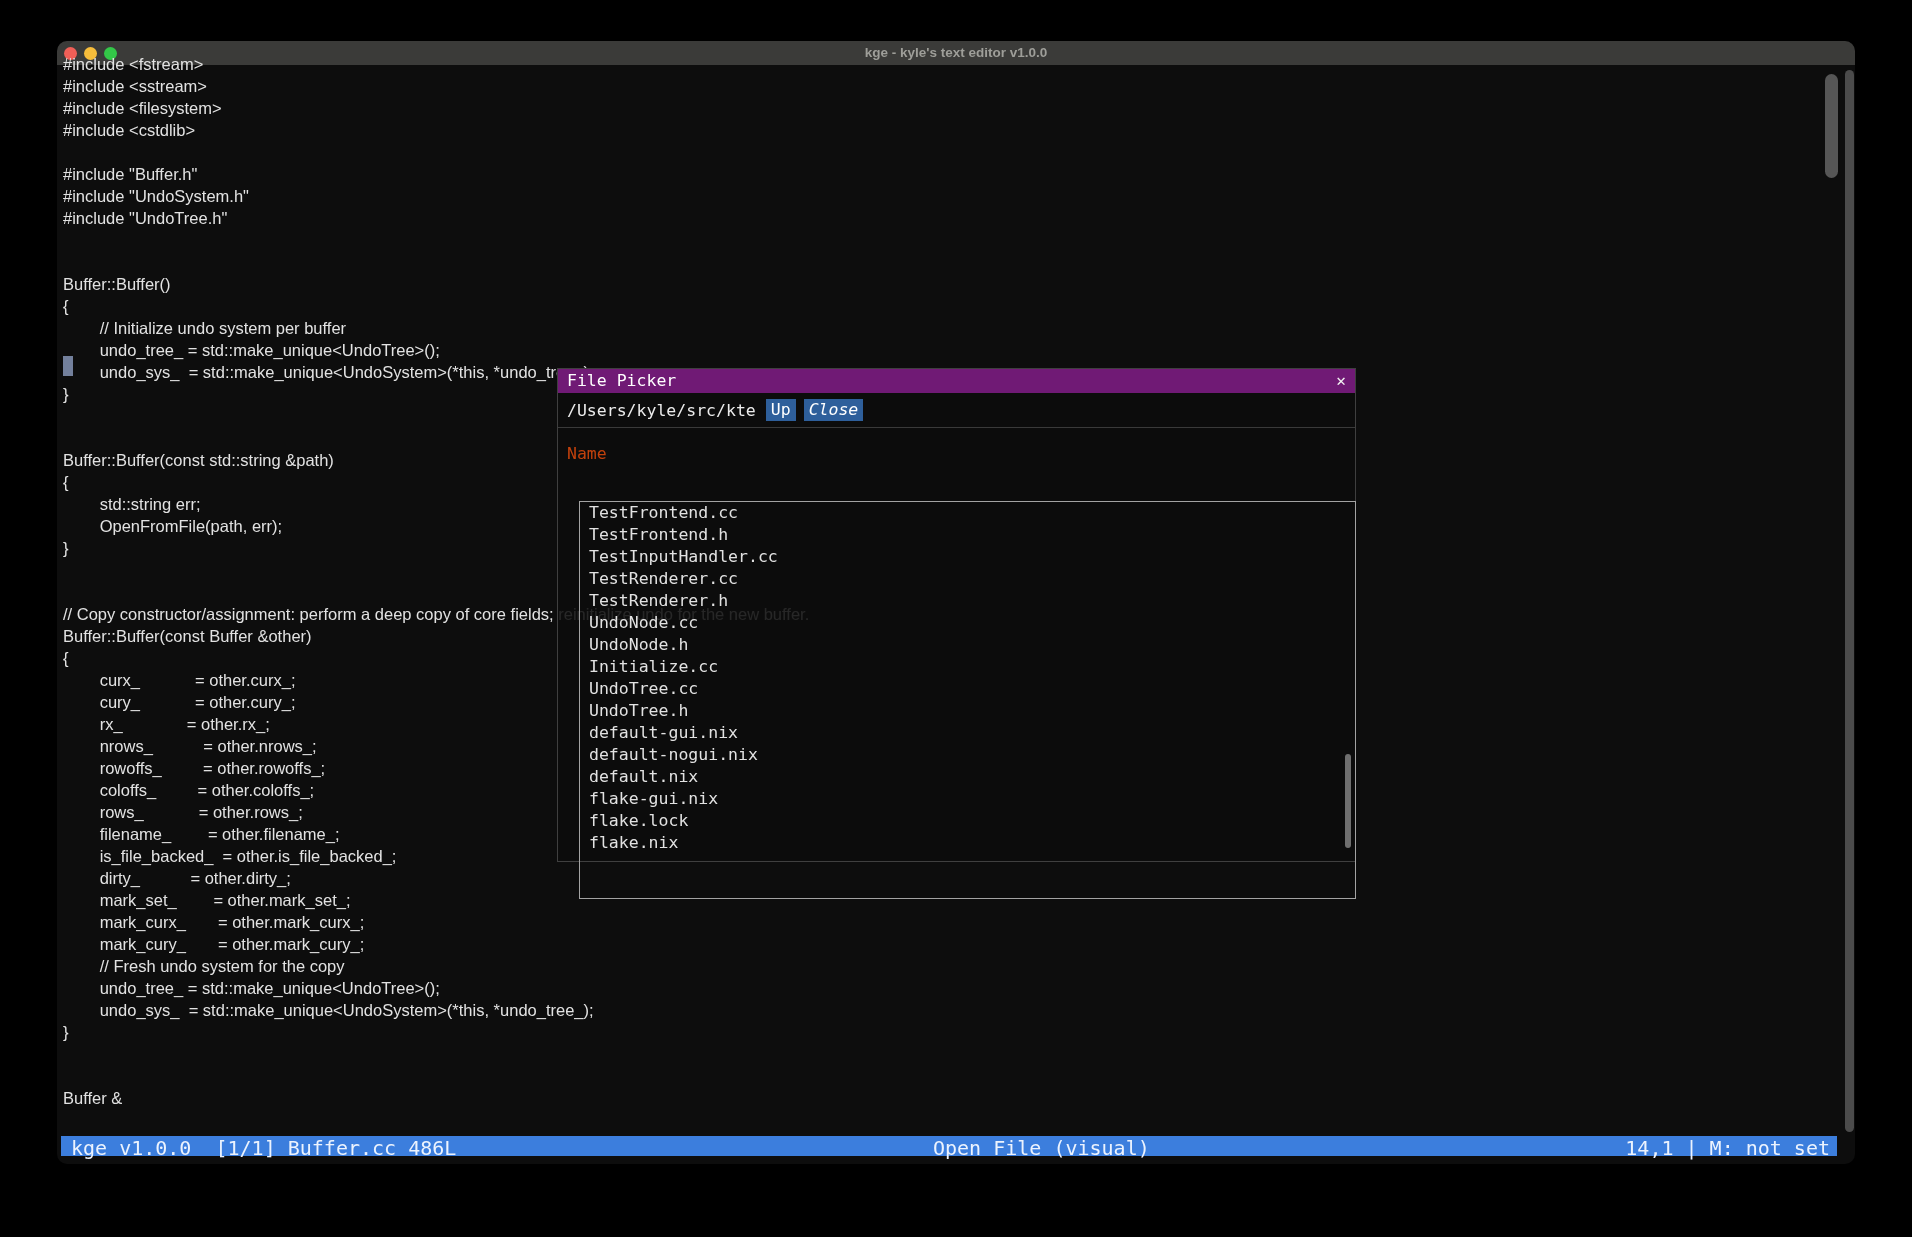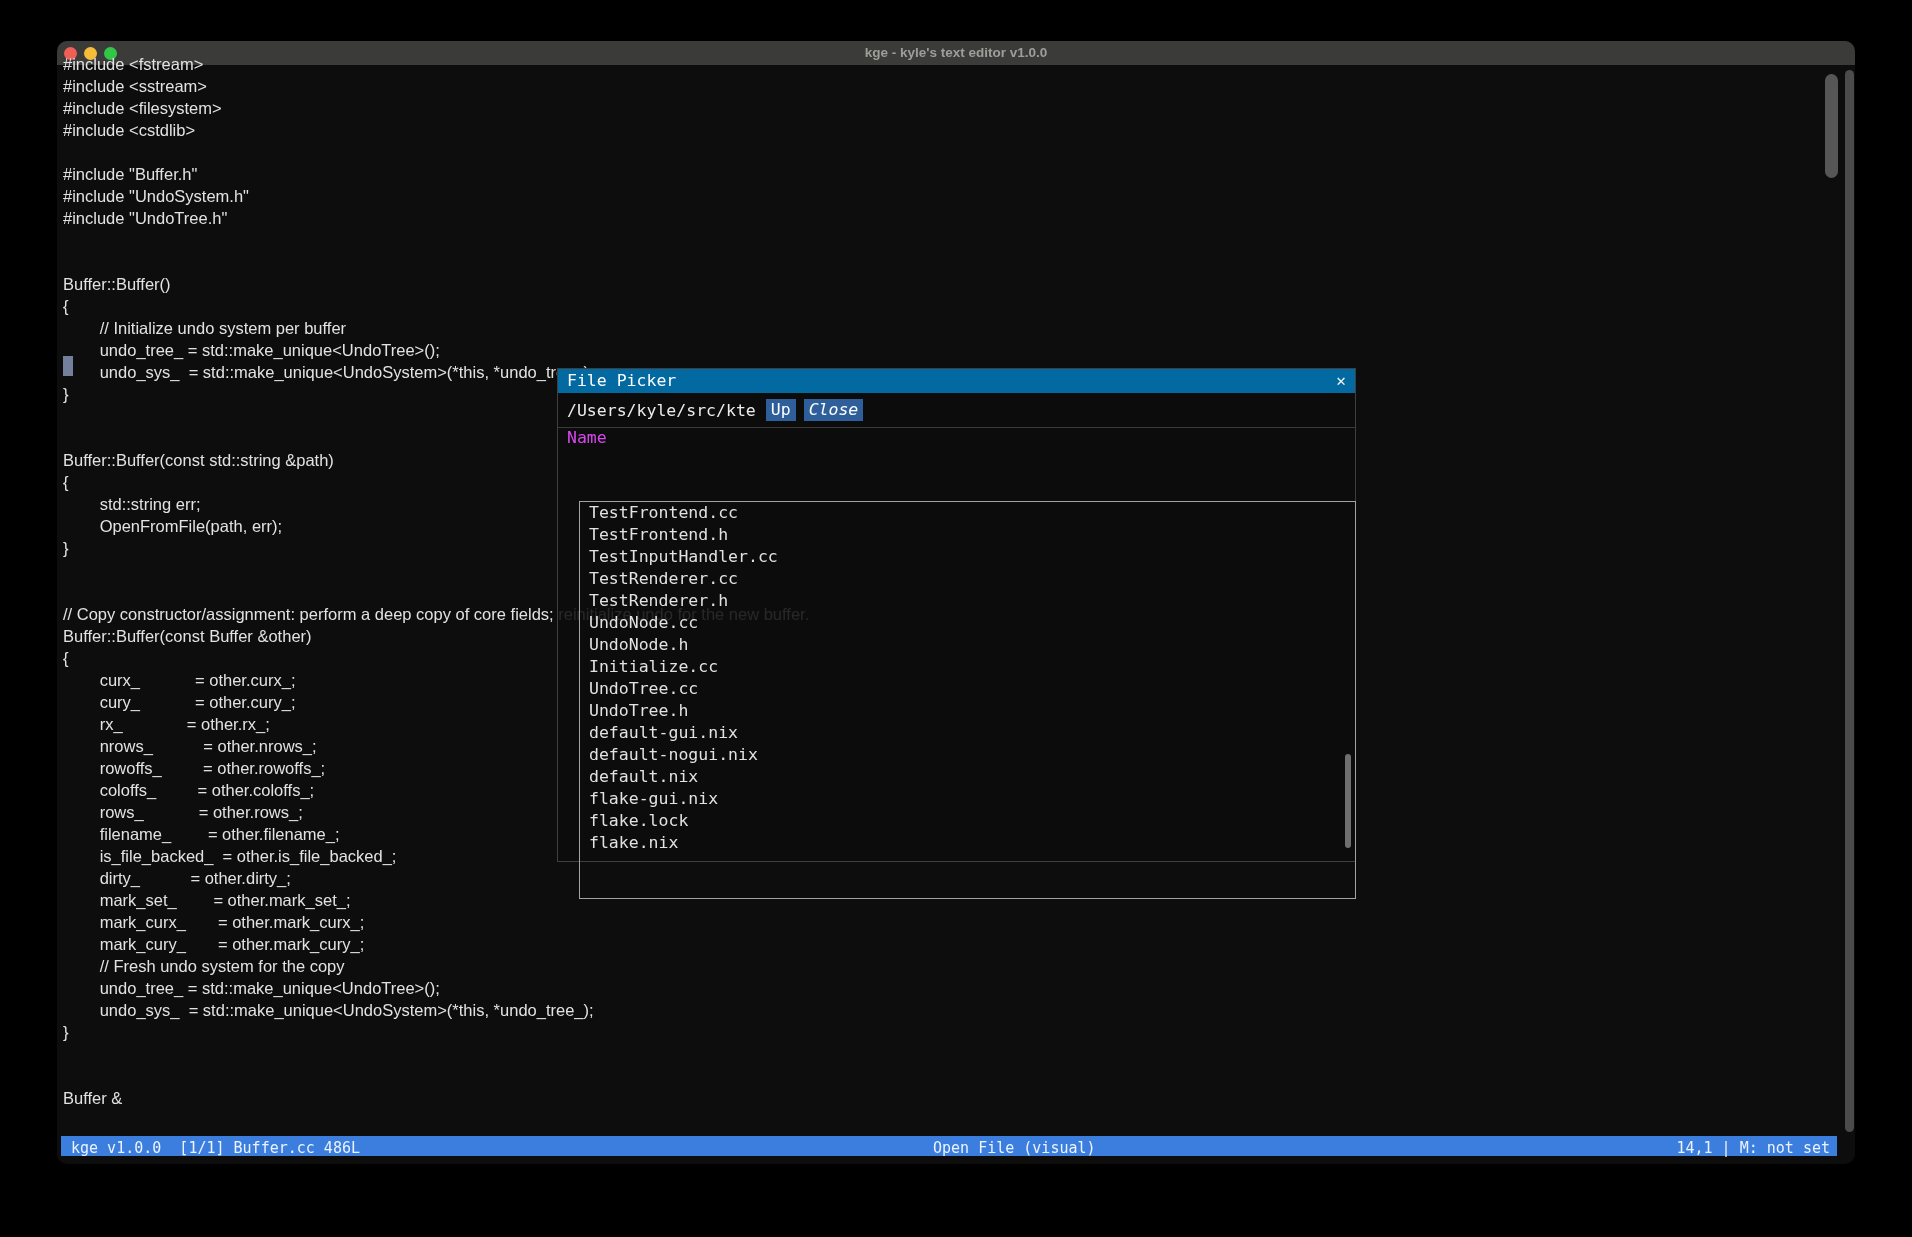--- a/index.html
+++ b/index.html
@@ -38,7 +38,7 @@
   .file-picker{position:absolute;left:557px;top:368px;width:797px;height:492px;
                background:rgba(13,13,13,0.88);border:1px solid #3f3f3f;z-index:10;
                font-size:16.5px;}
-  .fp-titlebar{position:absolute;left:0;top:0;right:0;height:24px;background:#0369a1;
+  .fp-titlebar{position:absolute;left:0;top:0;right:0;height:24px;background:#701a75;
                color:#fff;line-height:24px;display:flex;justify-content:space-between;
                padding:0 9px;box-sizing:border-box;}
   .fp-close-icon{cursor:default;font-size:16px;color:#f2f2f2;}

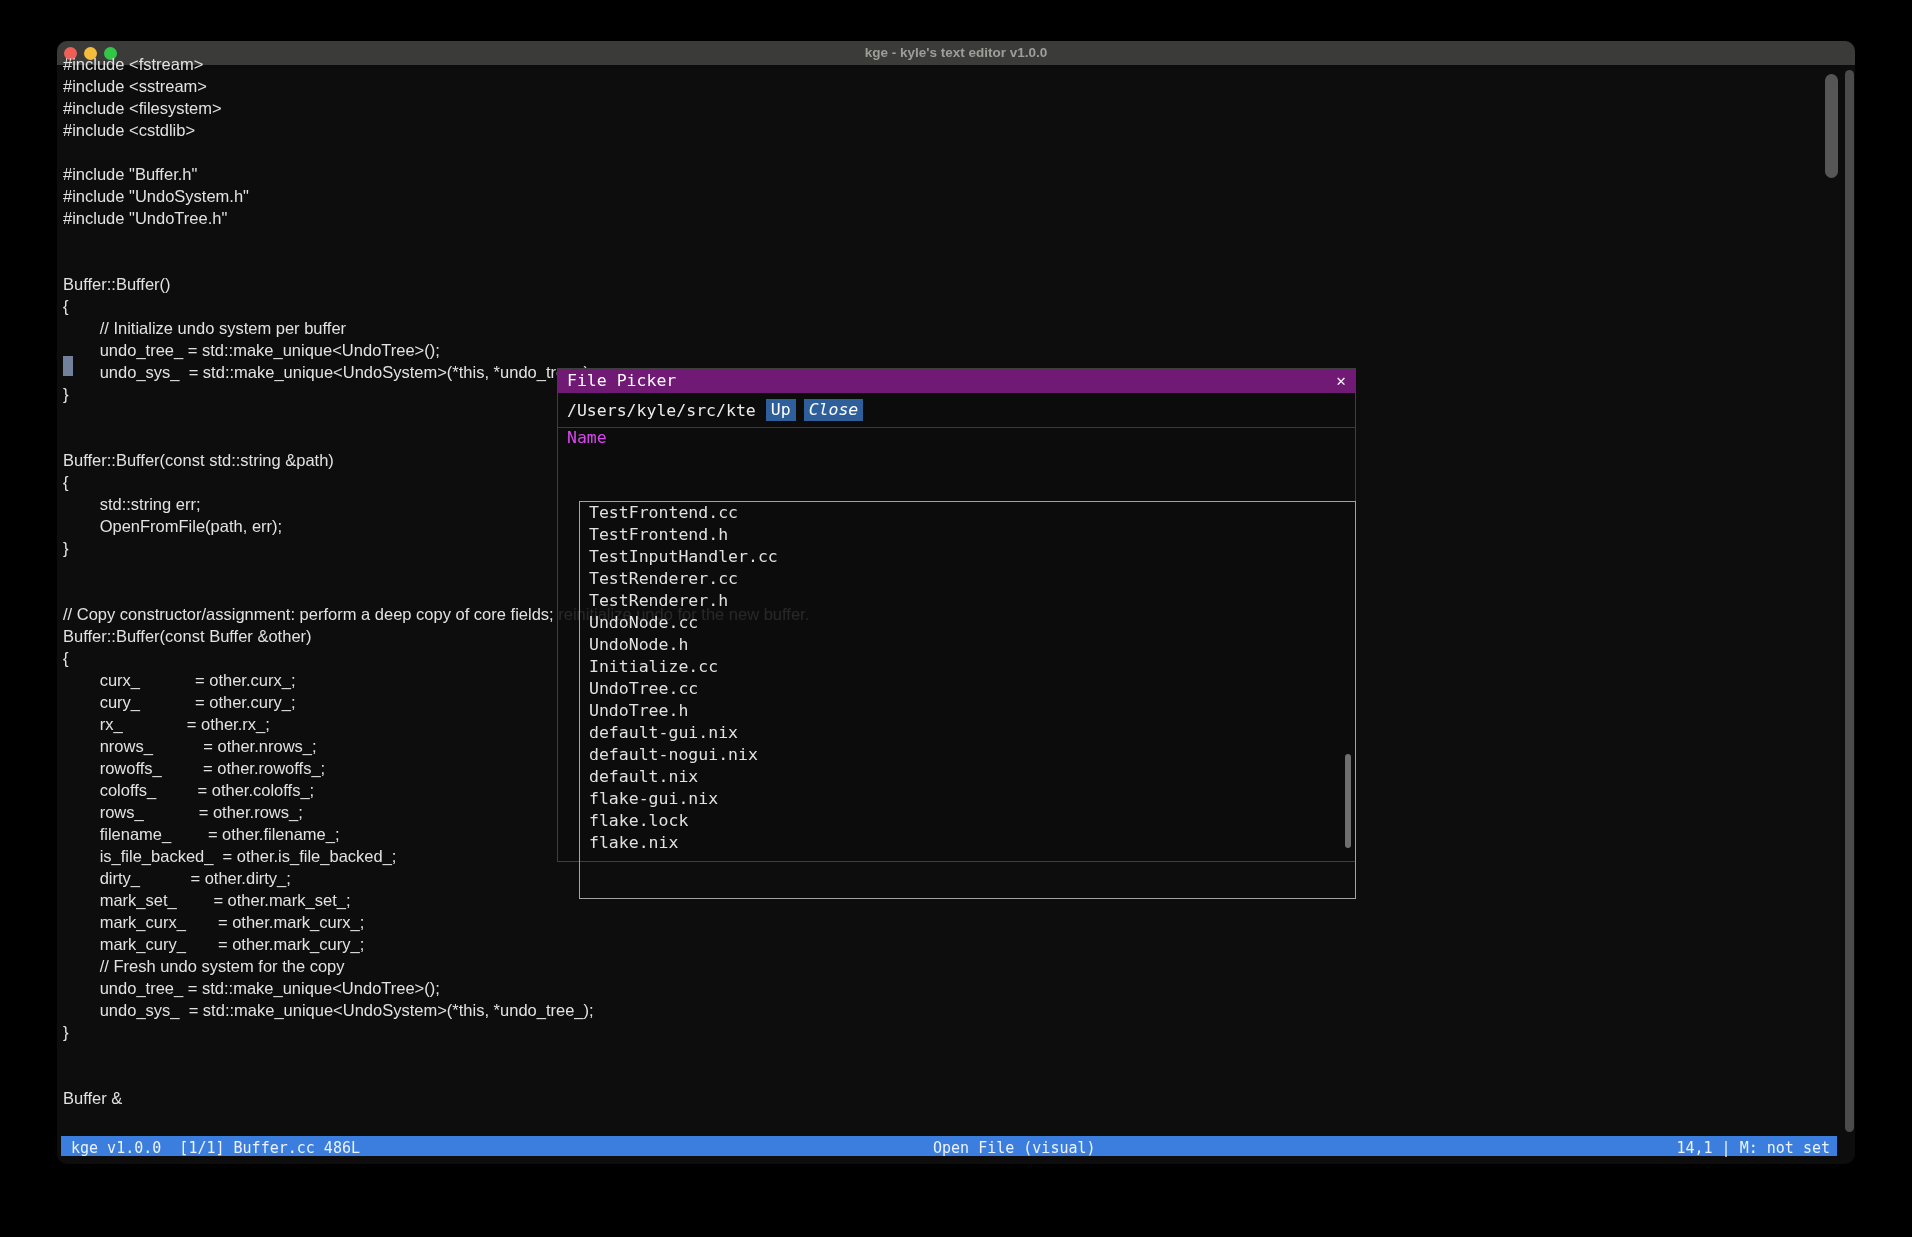--- a/index.html
+++ b/index.html
@@ -47,7 +47,7 @@
   .fp-btn{background:#2e5f9b;color:#fff;padding:1px 5px;line-height:20px;}
   .fp-btn + .fp-btn{margin-left:-2px;font-style:italic;}
   .fp-sep{position:absolute;left:0;top:58px;right:0;border-top:1px solid #3a3a3a;}
-  .fp-name{position:absolute;left:9px;top:58px;height:22px;line-height:22px;color:#d946ef;}
+  .fp-name{position:absolute;left:9px;top:74px;height:22px;line-height:22px;color:#c2410c;}
   .fp-list{position:absolute;left:21px;top:90px;width:775px;height:396px;
            border:1px solid #a3a3a3;overflow:hidden;margin-top:42px;}
   .fp-item{height:22px;line-height:22px;padding-left:9px;color:#e2e2e2;white-space:pre;}

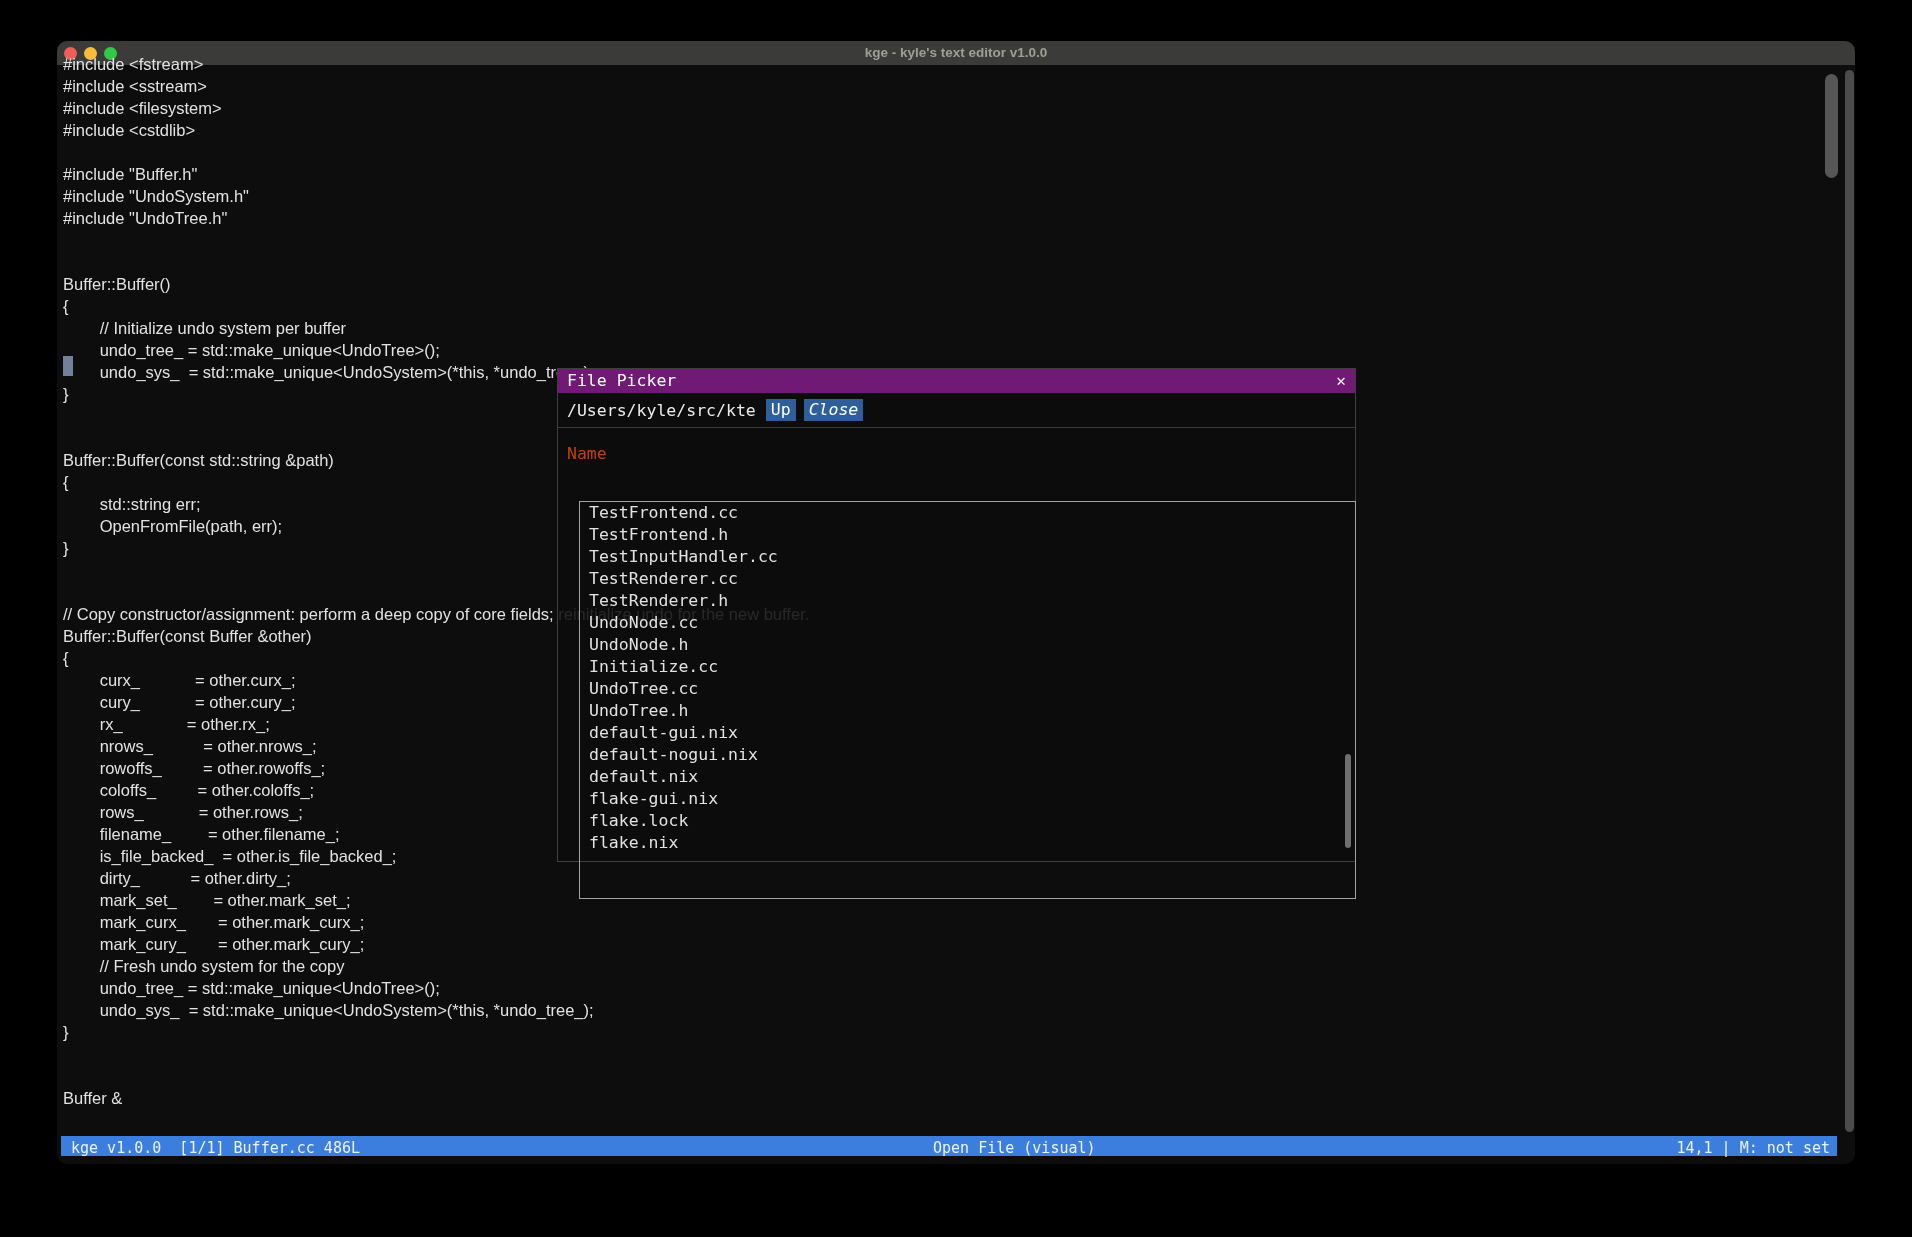--- a/index.html
+++ b/index.html
@@ -30,7 +30,7 @@
                border-radius:4.5px;background:#4b4b4b;z-index:3;}
   
   .status-bar{position:absolute;left:4px;top:1095px;width:1776px;height:20px;
-              background:#3c7edd;color:#ecf3fe;font-size:15px;line-height:24px;z-index:4;}
+              background:#3c7edd;color:#ecf3fe;font-size:20px;line-height:24px;z-index:4;}
   .status-left{position:absolute;left:10px;white-space:pre;}
   .status-center{position:absolute;left:872px;white-space:pre;}
   .status-right{position:absolute;right:7px;white-space:pre;}

